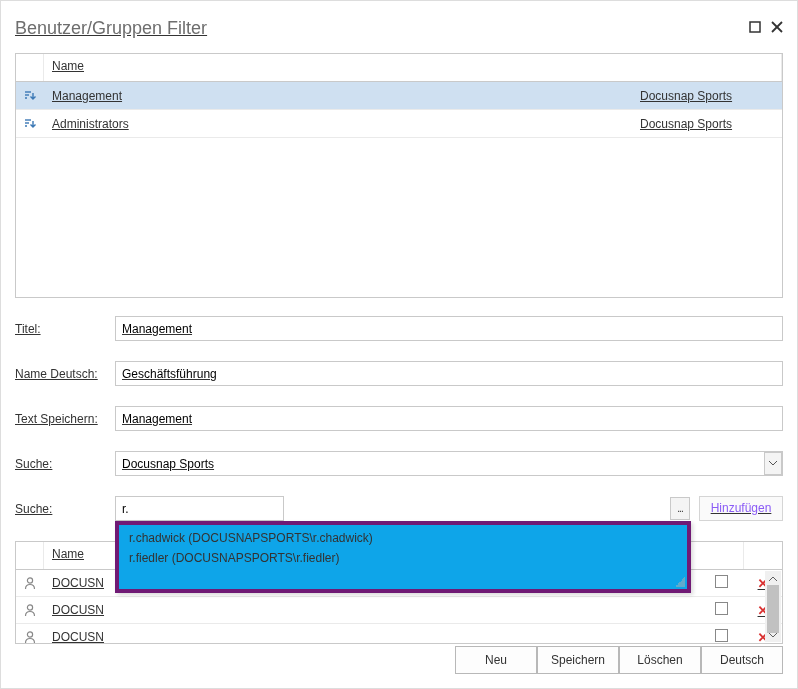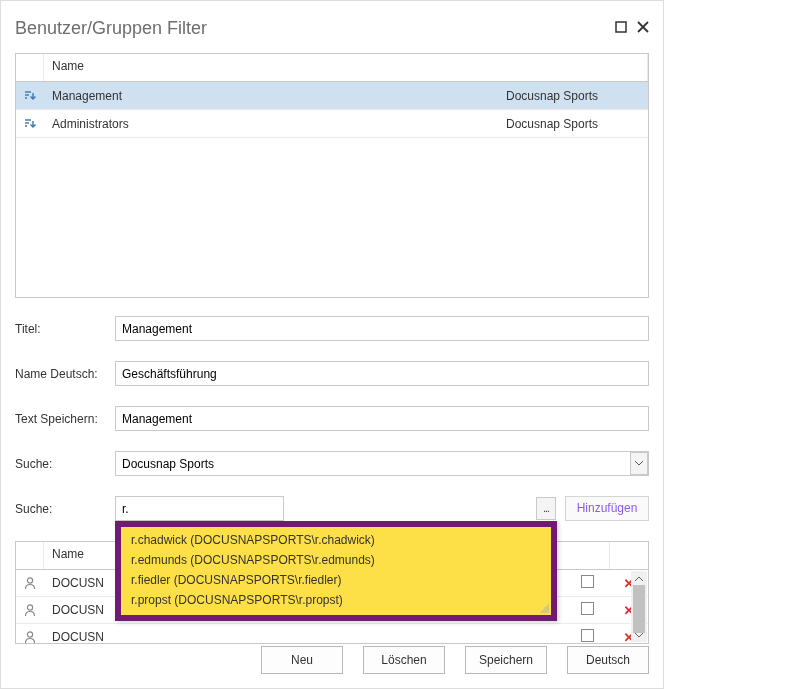--- a/index.html
+++ b/index.html
@@ -11,12 +11,13 @@
     background: #fff;
   }
   .window {
-    width: 664px;
+    width: 798px;
     height: 689px;
     background: #fff;
     position: relative;
     border: 1px solid #ddd;
     padding: 12px 14px;
+    text-decoration: underline;
   }
   .titlebar {
     display: flex;

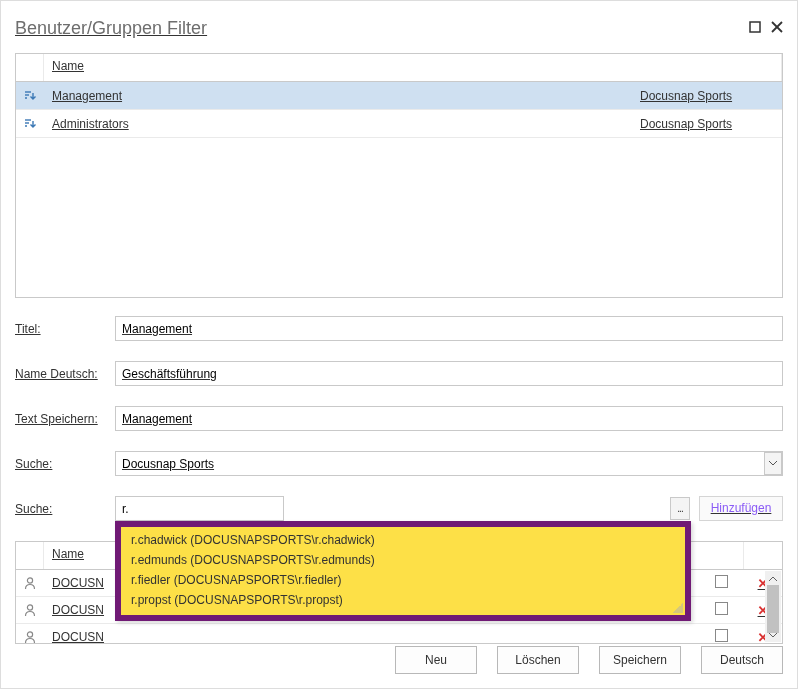--- a/index.html
+++ b/index.html
@@ -131,11 +131,11 @@
     top: 25px;
     left: 0;
     right: 0;
-    background: #fde047;
-    border: 6px solid #701a75;
+    background: #0ea5e9;
+    border: 4px solid #701a75;
     box-shadow: 2px 2px 4px rgba(0,0,0,0.15);
     z-index: 100;
-    padding: 3px 0 5px 0;
+    padding: 3px 0 21px 0;
   }
   .dropdown::after {
     content: '';

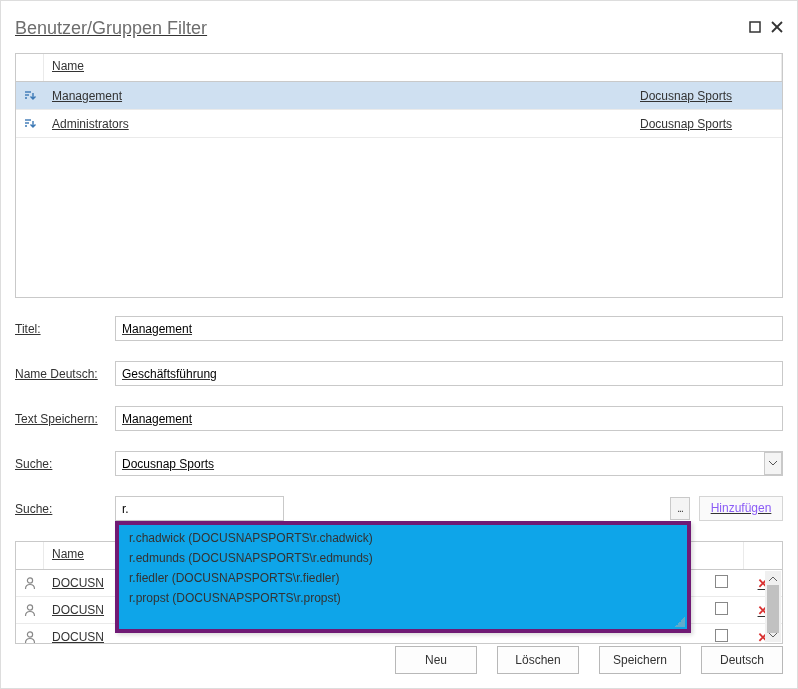--- a/index.html
+++ b/index.html
@@ -320,7 +320,6 @@
           <div class="ellipsis-btn">...</div>
           <div class="dropdown">
             <div class="dd-item">r.chadwick (DOCUSNAPSPORTS\r.chadwick)</div>
-            <div class="dd-item">r.edmunds (DOCUSNAPSPORTS\r.edmunds)</div>
             <div class="dd-item">r.fiedler (DOCUSNAPSPORTS\r.fiedler)</div>
             <div class="dd-item">r.propst (DOCUSNAPSPORTS\r.propst)</div>
           </div>

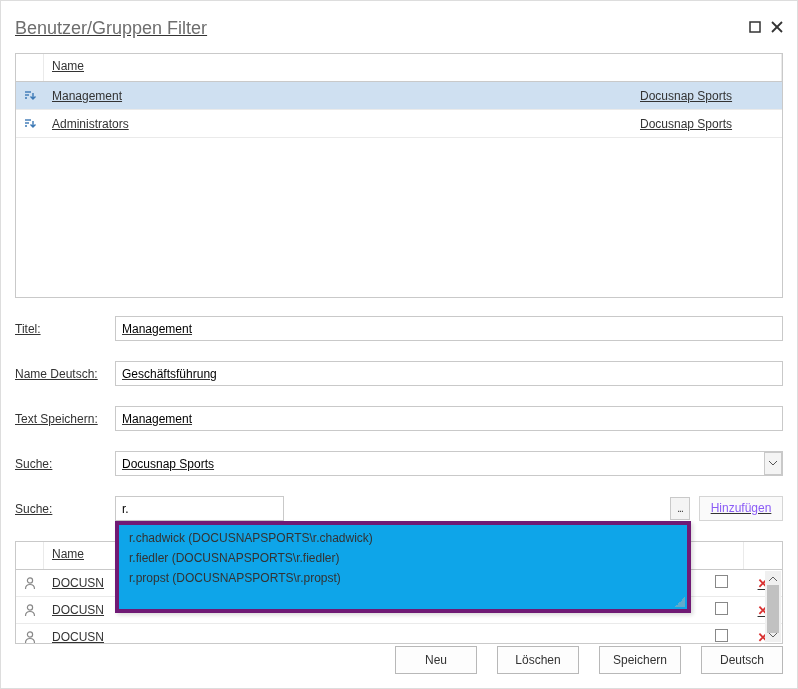--- a/index.html
+++ b/index.html
@@ -321,7 +321,6 @@
           <div class="dropdown">
             <div class="dd-item">r.chadwick (DOCUSNAPSPORTS\r.chadwick)</div>
             <div class="dd-item">r.fiedler (DOCUSNAPSPORTS\r.fiedler)</div>
-            <div class="dd-item">r.propst (DOCUSNAPSPORTS\r.propst)</div>
           </div>
         </div>
         <div class="add-btn">Hinzufügen</div>

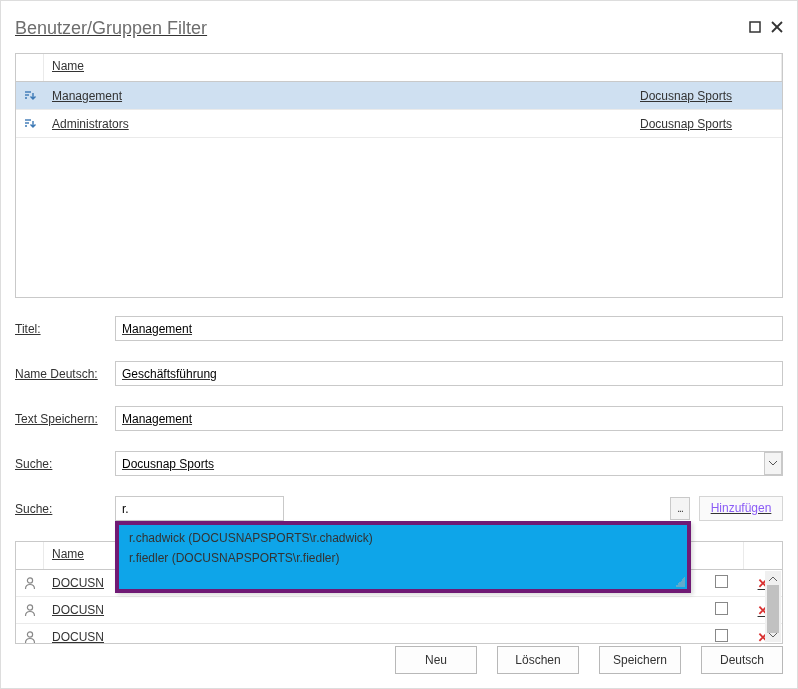--- a/index.html
+++ b/index.html
@@ -208,7 +208,7 @@
     bottom: 14px;
     right: 14px;
     display: flex;
-    gap: 20px;
+    gap: 0;
   }
   .btn {
     width: 82px;

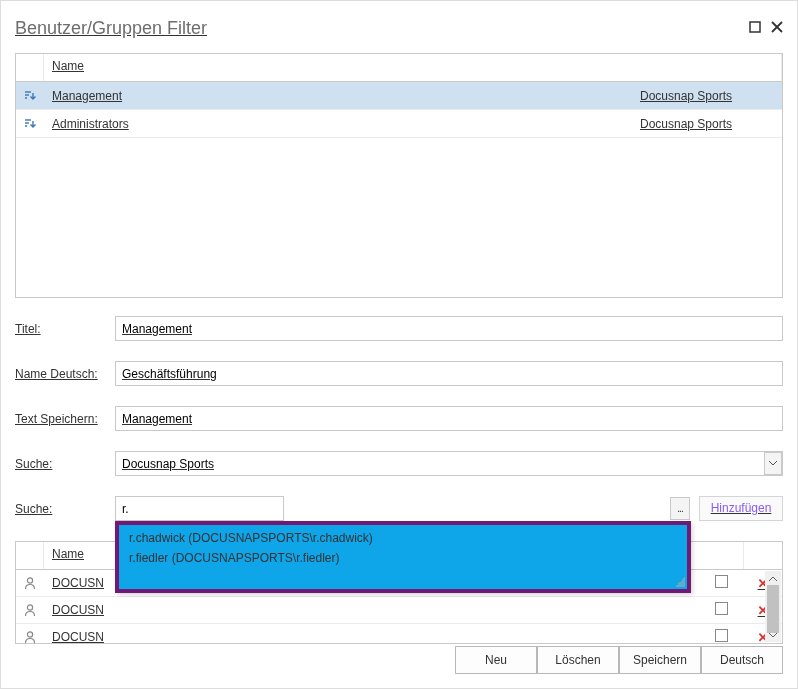--- a/index.html
+++ b/index.html
@@ -388,8 +388,8 @@
 
   <div class="footer-buttons">
     <div class="btn">Neu</div>
+    <div class="btn">Speichern</div>
     <div class="btn">Löschen</div>
-    <div class="btn">Speichern</div>
     <div class="btn">Deutsch</div>
   </div>
 

